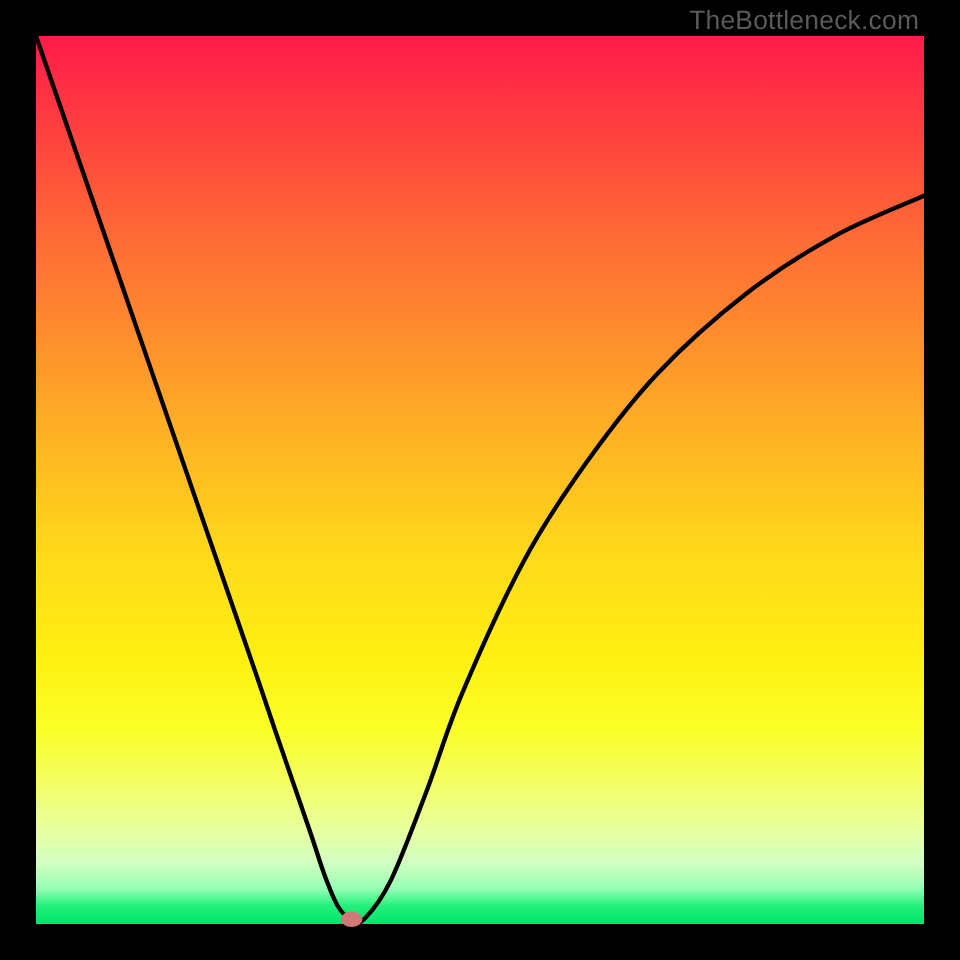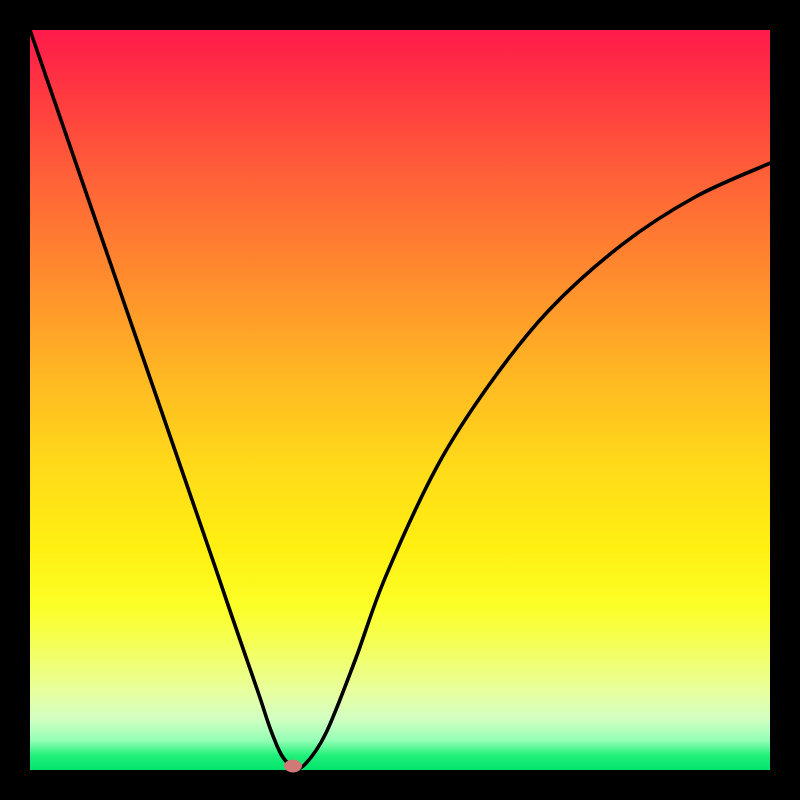--- a/index.html
+++ b/index.html
@@ -64,6 +64,7 @@
 <body>
 
 <div class="frame">
+  <div class="watermark">TheBottleneck.com</div>
   <div class="plot">
     <svg class="curve" viewBox="0 0 740 740" preserveAspectRatio="none">
       <path id="curve-path" fill="none" stroke="#000" stroke-width="3.6" stroke-linecap="round" d="M 0 0 C 6.166666666666667 17.883333333333344, 24.666666666666664 71.53333333333339, 37 107.30000000000007 C 49.333333333333336 143.06666666666675, 61.666666666666664 178.83333333333337, 74 214.60000000000002 C 86.33333333333333 250.36666666666667, 98.66666666666667 286.1333333333334, 111 321.90000000000003 C 123.33333333333333 357.6666666666667, 135.66666666666666 393.43333333333334, 148 429.2 C 160.33333333333334 464.96666666666664, 176.36666666666667 511.34000000000003, 185 536.5 C 193.63333333333333 561.66, 194.86666666666667 565.73, 199.8 580.16 C 204.73333333333335 594.5899999999999, 209.66666666666666 608.7733333333333, 214.6 623.08 C 219.53333333333333 637.3866666666668, 225.08333333333334 653.2966666666666, 229.4 666 C 233.71666666666667 678.7033333333334, 236.8 689.4333333333333, 240.5 699.3 C 244.2 709.1666666666666, 247.90000000000003 719.0333333333334, 251.60000000000002 725.2 C 255.3 731.3666666666667, 259 734.5733333333333, 262.7 736.3 C 266.4 738.0266666666666, 268.25 741.1099999999999, 273.8 735.56 C 279.35 730.01, 287.3666666666667 720.76, 296 703 C 304.6333333333333 685.24, 315.73333333333335 654.9, 325.6 629 C 335.4666666666667 603.1, 341.6333333333333 579.6666666666667, 355.2 547.6 C 368.76666666666665 515.5333333333333, 389.7333333333334 468.6666666666667, 407.00000000000006 436.6 C 424.2666666666667 404.53333333333336, 440.3 381.1, 458.8 355.2 C 477.3 329.29999999999995, 495.8 304.6333333333333, 518 281.2 C 540.2 257.76666666666665, 567.3333333333334 233.7166666666667, 592 214.60000000000002 C 616.6666666666666 195.48333333333335, 641.3333333333334 180.06666666666666, 666 166.5 C 690.6666666666666 152.93333333333334, 727.6666666666666 138.75000000000003, 740 133.20000000000005"></path>

